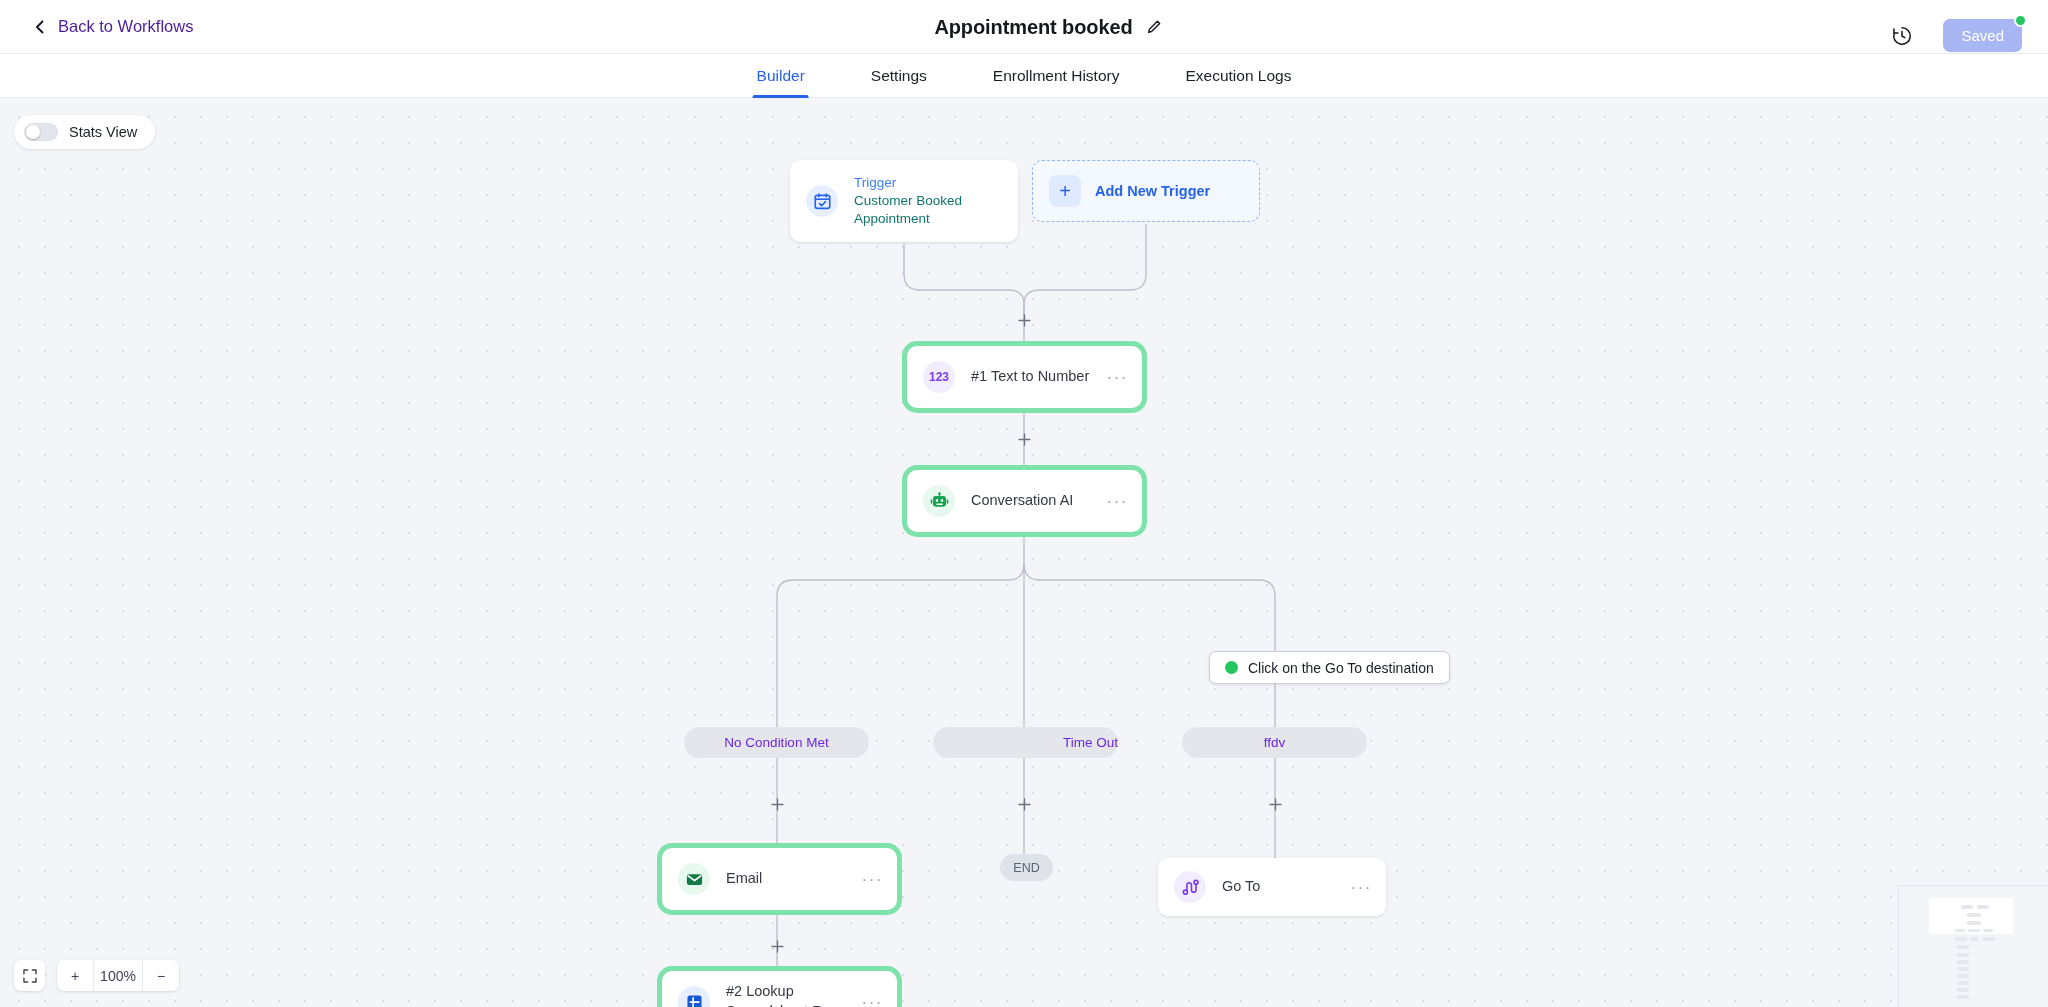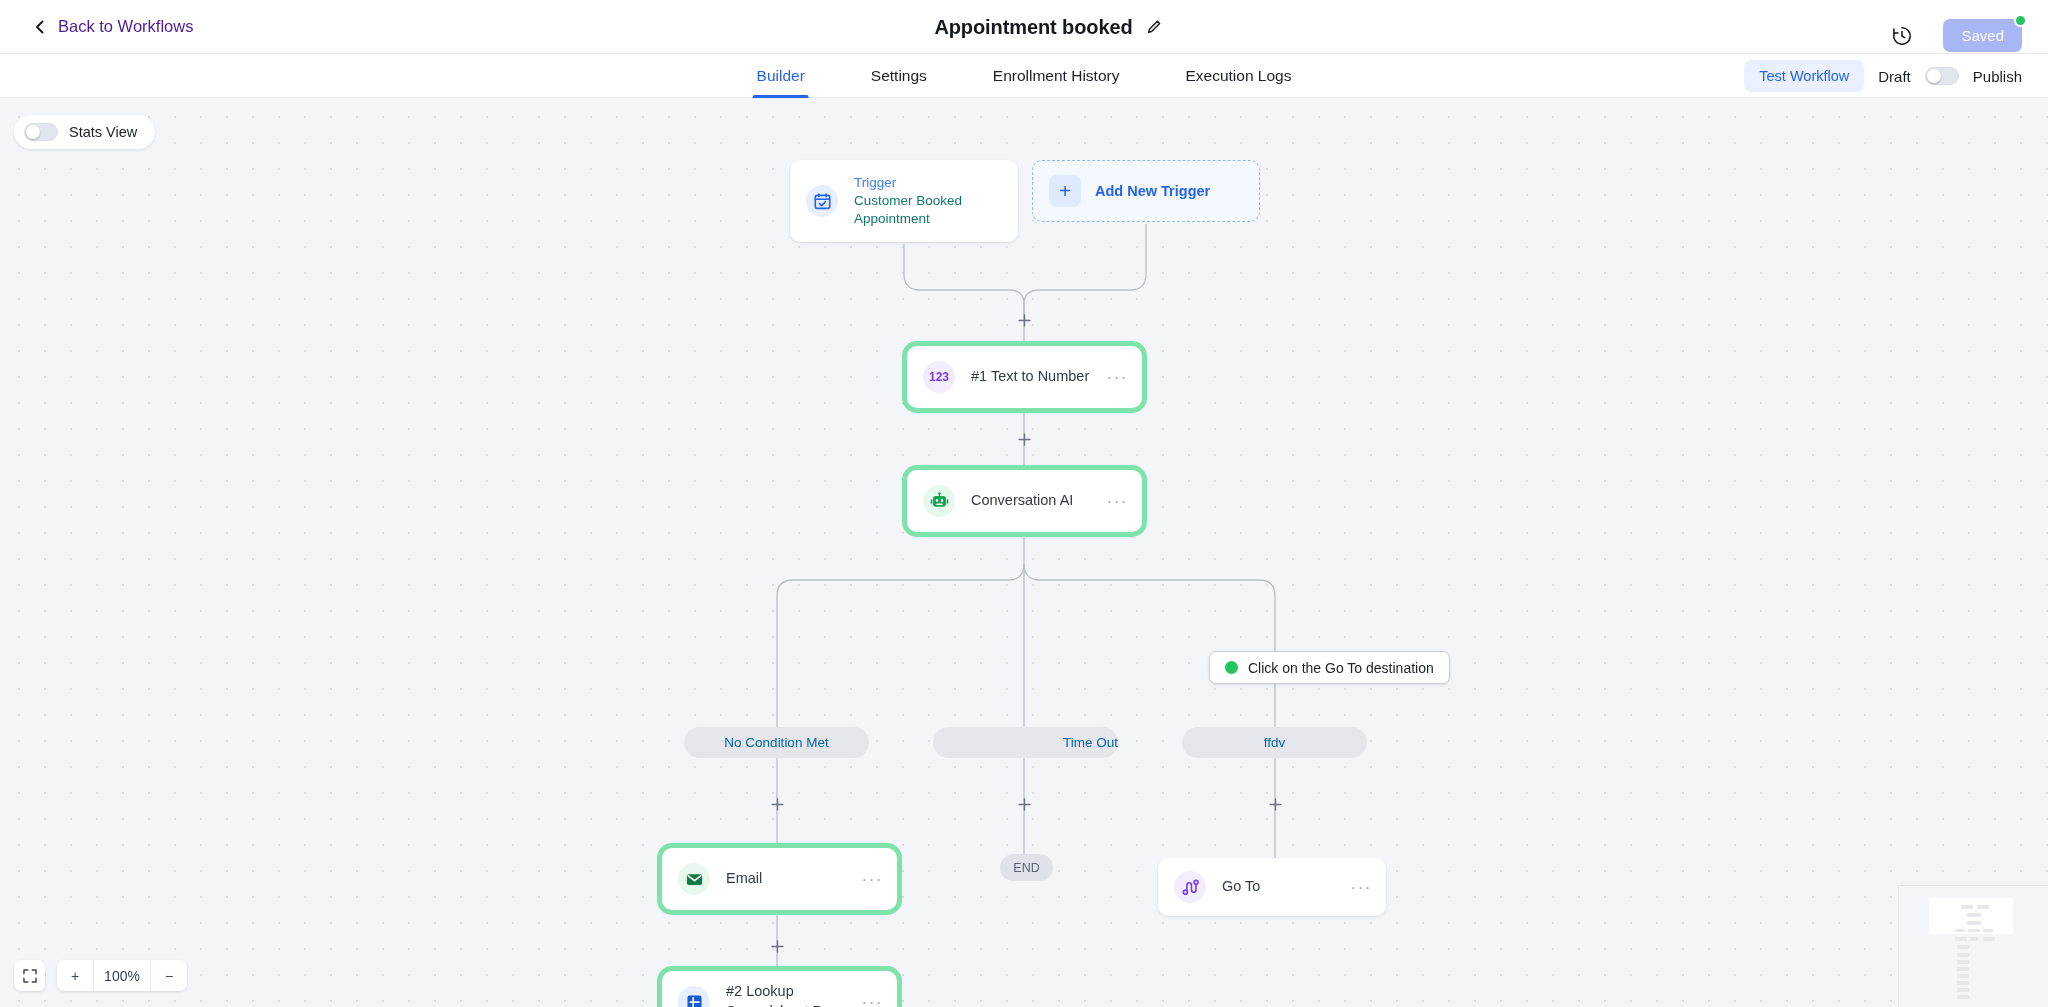--- a/index.html
+++ b/index.html
@@ -314,14 +314,6 @@
     <div class="tab">
         <span>Execution Logs</span>
       </div>
-  </div>
-  <div class="tabbar-right">
-    <button class="test-wf-btn">Test Workflow</button>
-    <span class="draft-label">Draft</span>
-    <div class="toggle">
-        <div class="knob"></div>
-      </div>
-    <span class="publish-label">Publish</span>
   </div>
 </div>
 

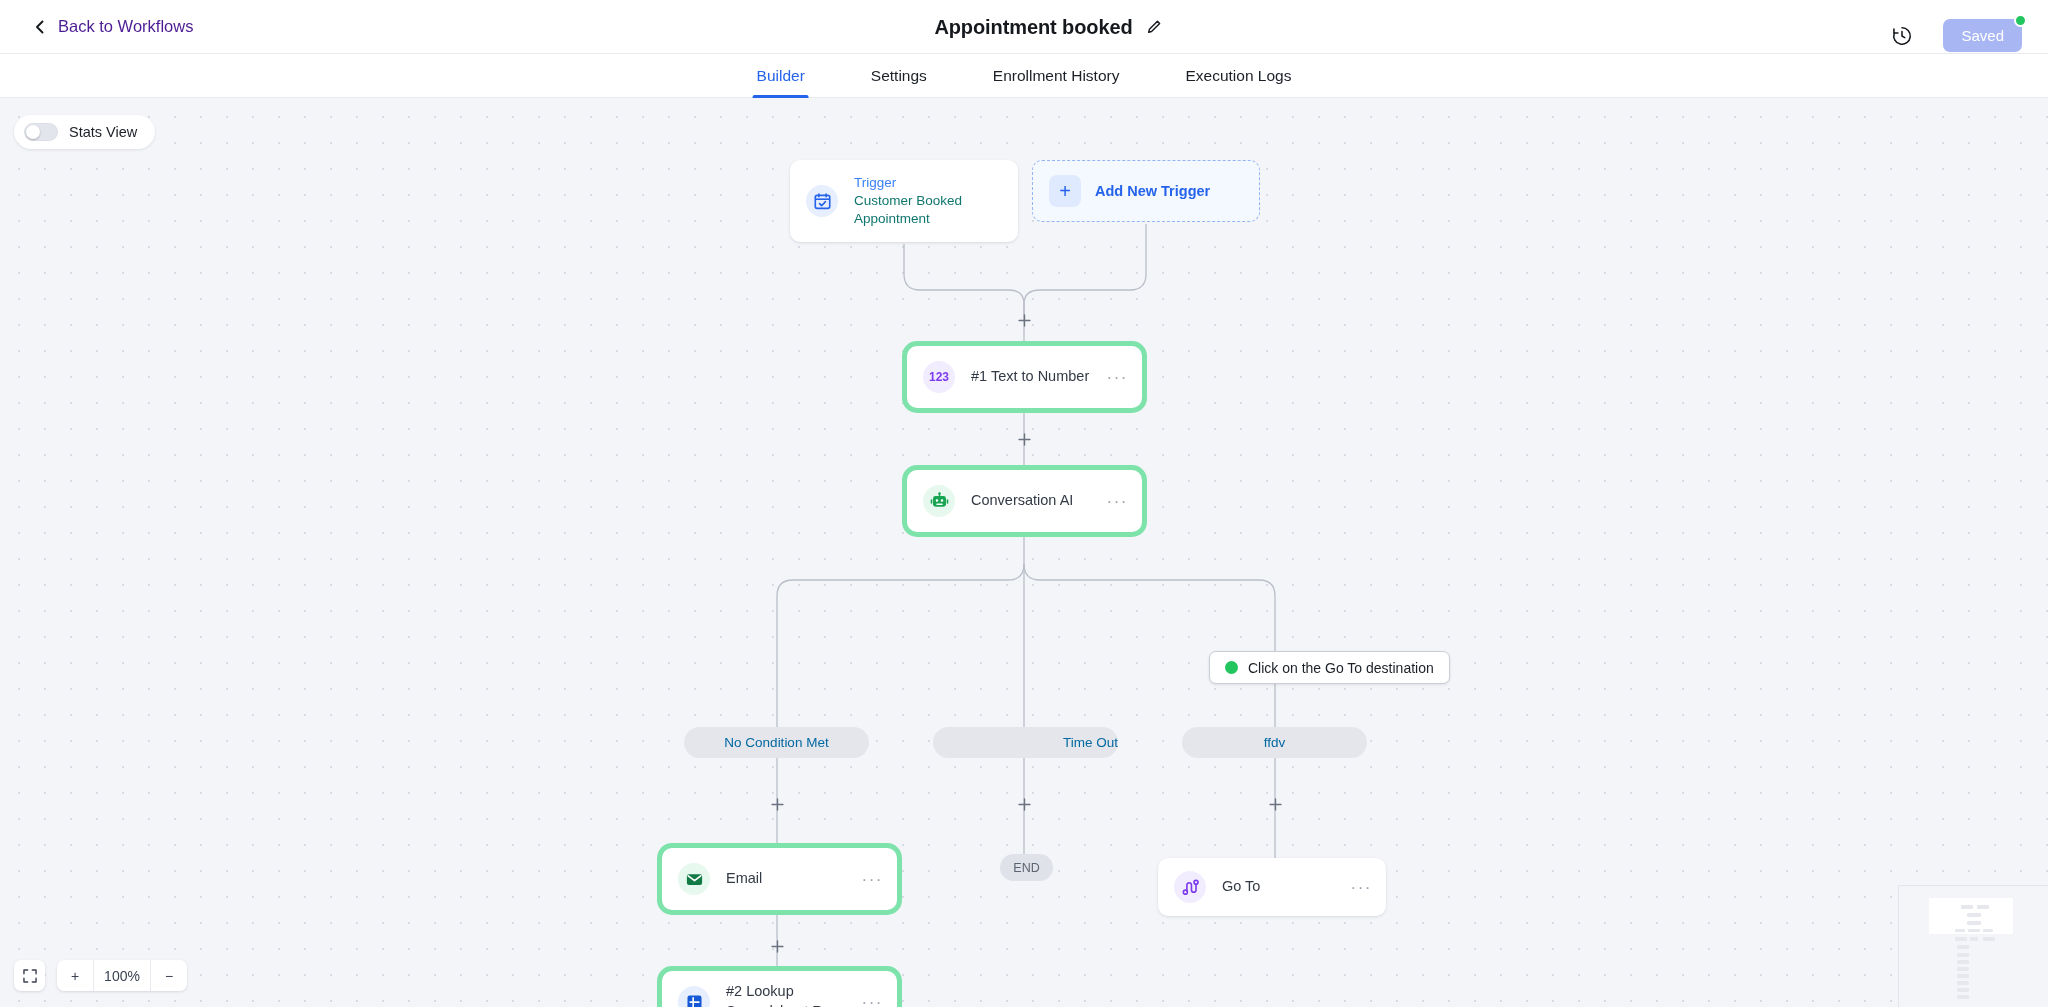--- a/index.html
+++ b/index.html
@@ -189,7 +189,7 @@
     height: 31px; border-radius: 16px;
     background: #e4e6ec;
     display: flex; align-items: center; justify-content: center;
-    font-size: 13.5px; color: #0369a1;
+    font-size: 13.5px; color: #6d28d9;
     z-index: 3; cursor: pointer;
   }
   #pill-no-condition { left: 684px; top: 629px; width: 185px; }

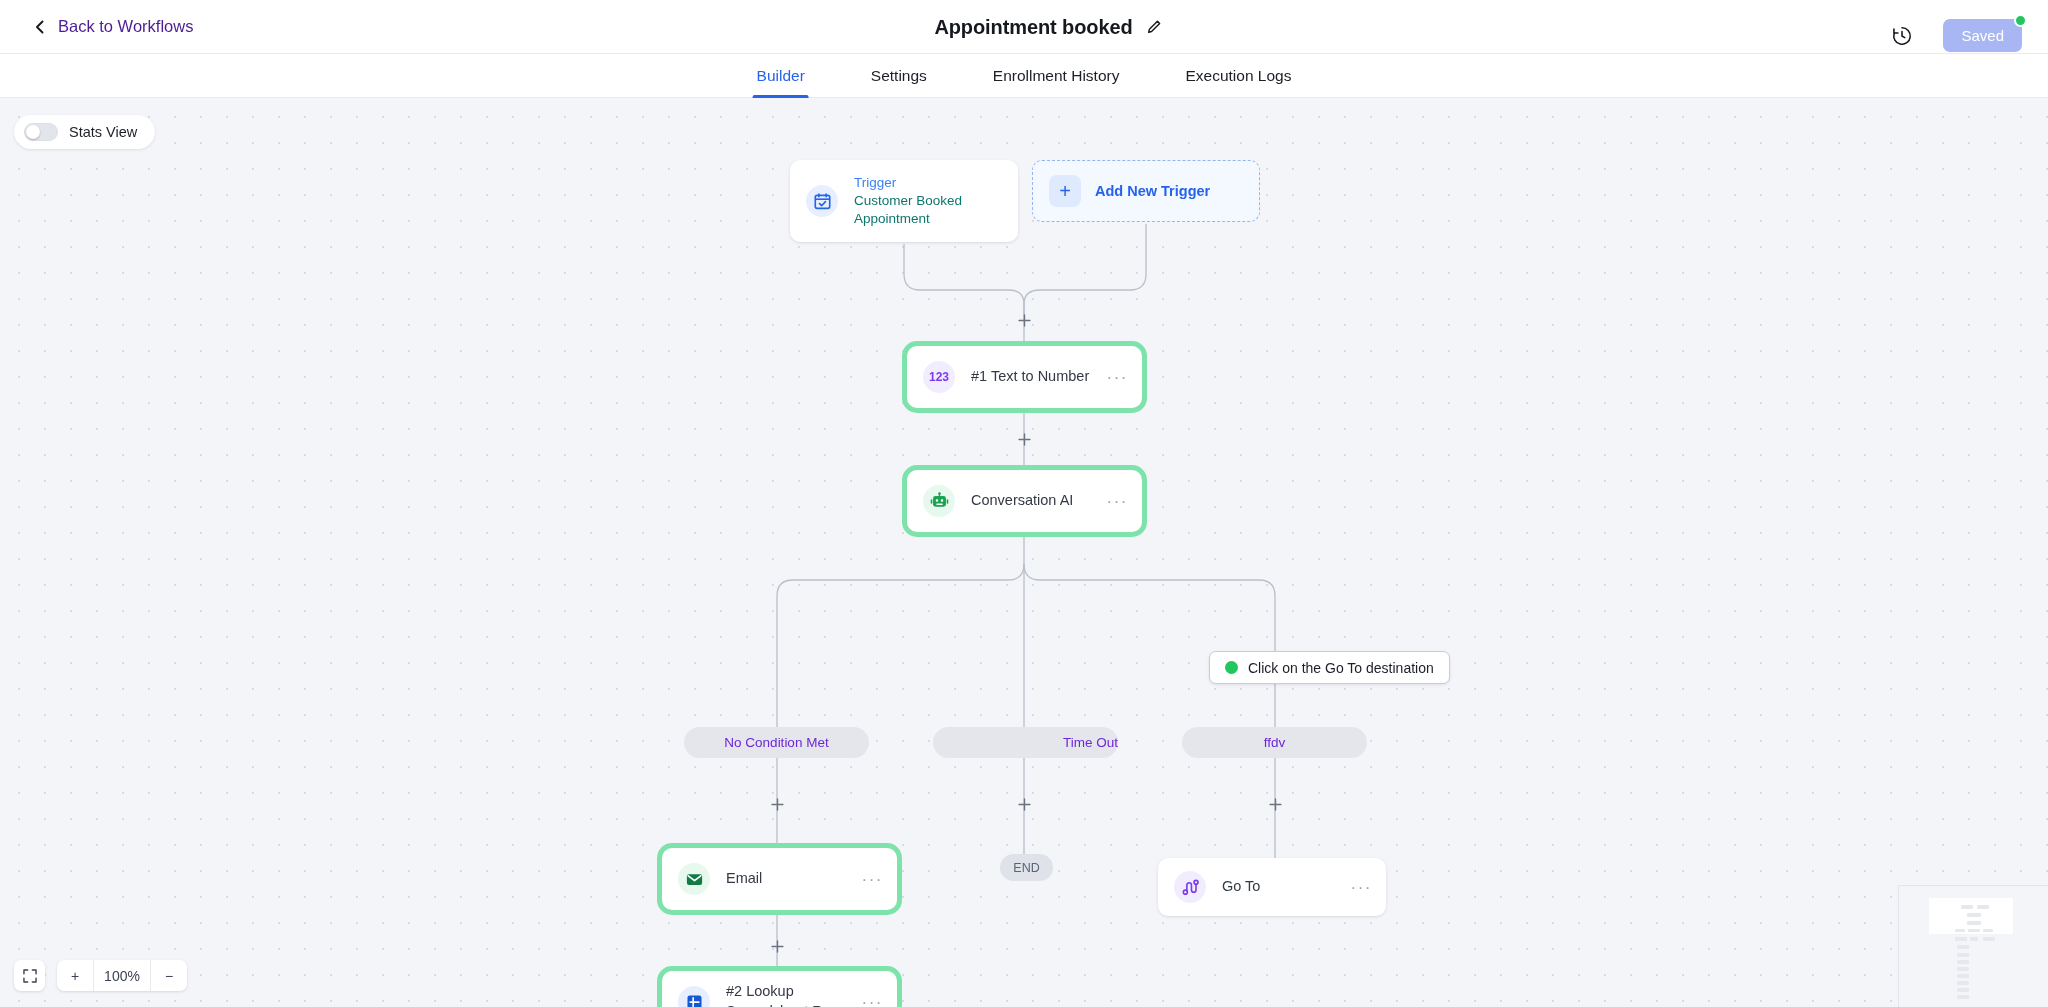--- a/index.html
+++ b/index.html
@@ -246,7 +246,7 @@
     font-size: 14px; color: #3b4252; cursor: pointer;
   }
   .zoom-in, .zoom-out { width: 36px; font-size: 17px; }
-  .zoom-level { width: 58px; border-left: 1px solid #e8eaef; border-right: 1px solid #e8eaef; font-size: 13.5px;}
+  .zoom-level { width: 50px; border-left: 1px solid #e8eaef; border-right: 1px solid #e8eaef; font-size: 13.5px;}
 
   
   .minimap {

